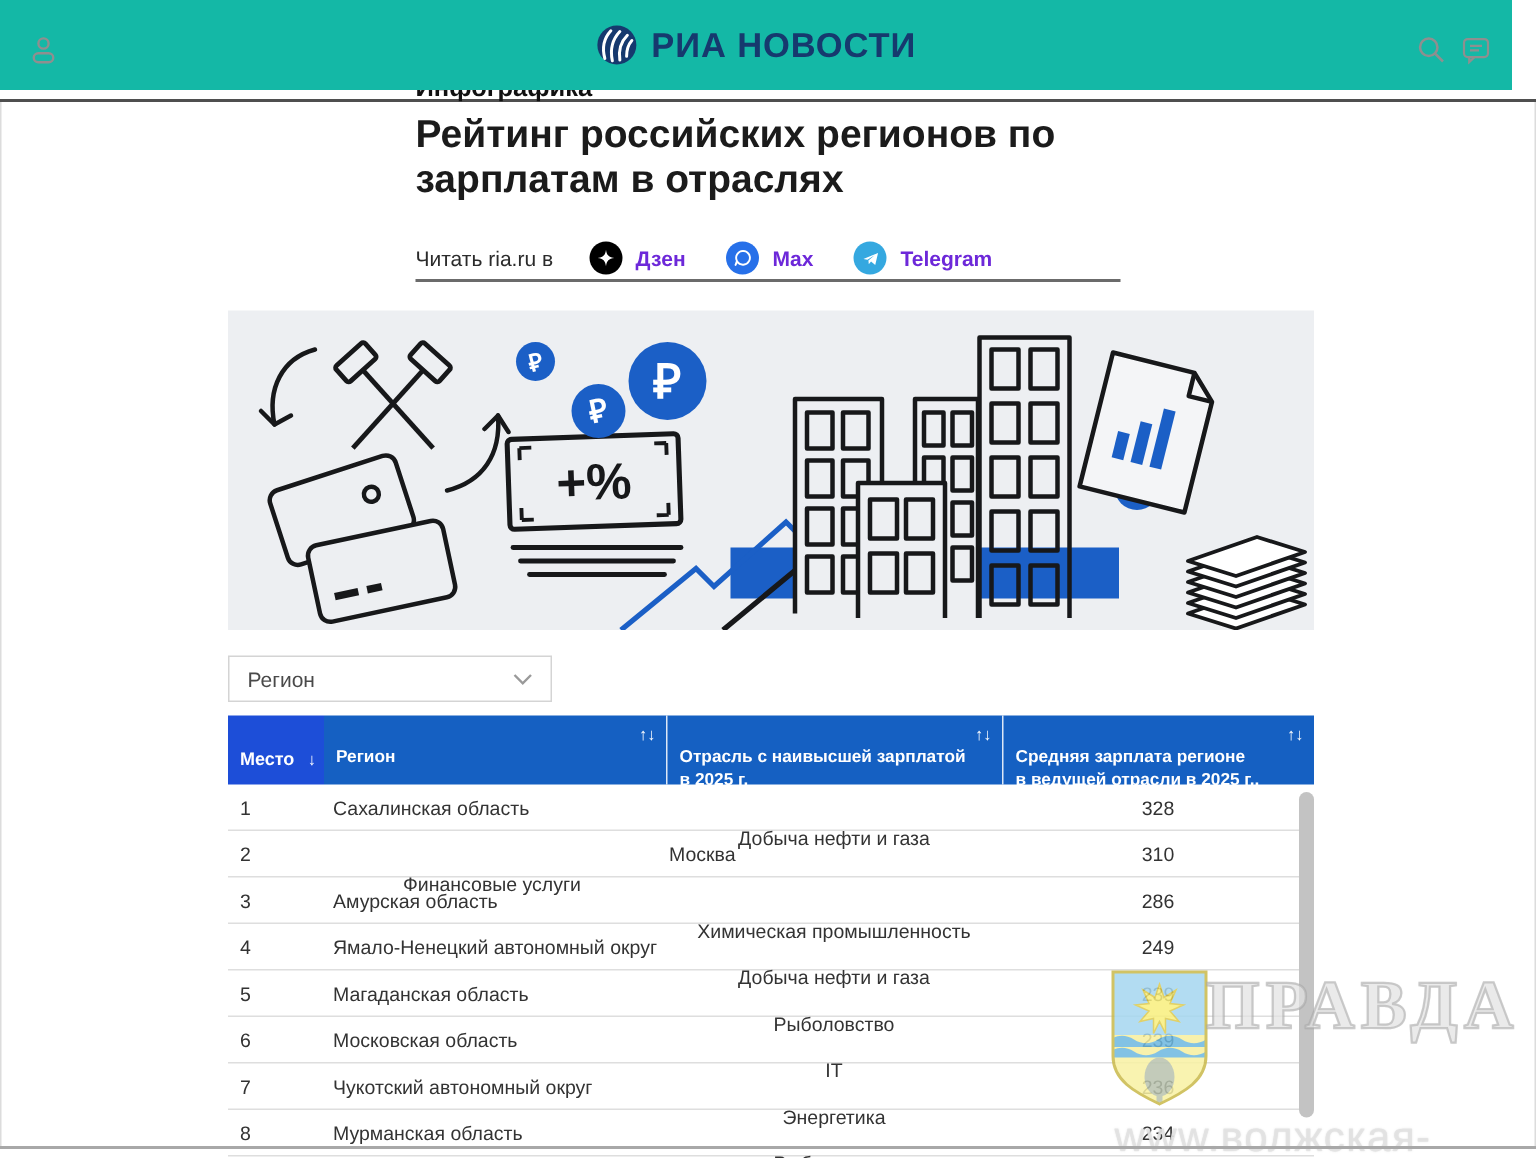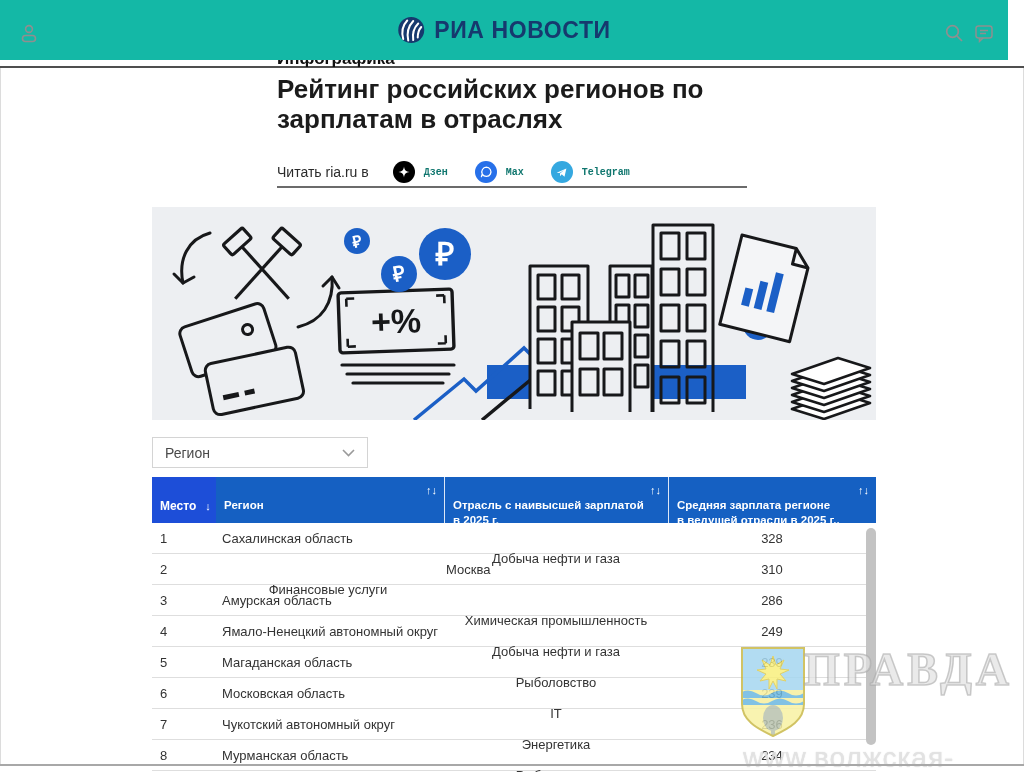--- a/index.html
+++ b/index.html
@@ -30,7 +30,7 @@
   .share-prefix{font-size:14px;color:#2b2b2b;margin-right:24px;}
   .share-item{display:flex;align-items:center;gap:9px;margin-right:27px;cursor:pointer;}
   .share-ic{width:22px;height:22px;border-radius:50%;display:flex;align-items:center;justify-content:center;flex:0 0 auto;}
-  .share-label{font-size:10px;font-weight:700;color:#0f766e;font-family:Liberation Mono, monospace;}
+  .share-label{font-size:14px;font-weight:700;color:#6d28d9;}
   .share-divider{position:absolute;left:277px;top:186px;width:470px;height:2px;background:#6b6b6b;}
 
   

